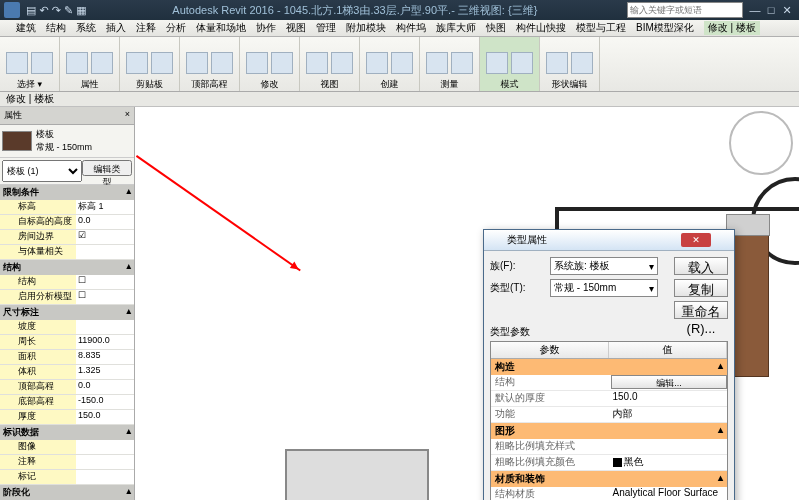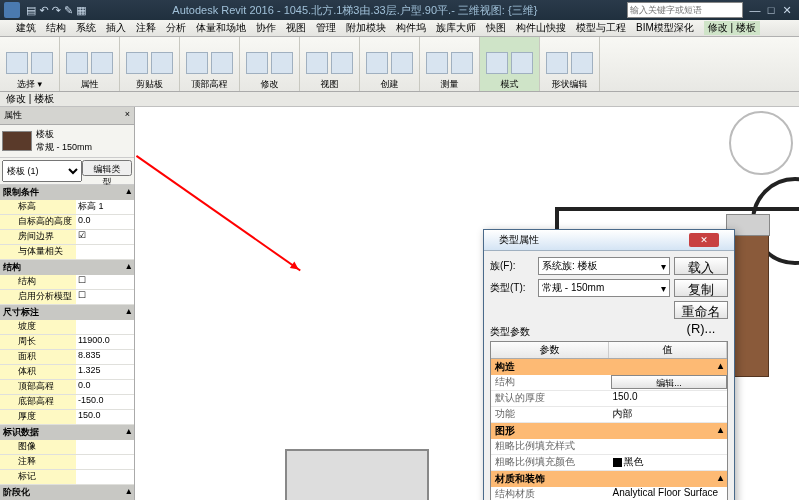--- a/index.html
+++ b/index.html
@@ -41,7 +41,7 @@
 .arrow{position:absolute;background:red;height:2px;transform-origin:0 0}
 .arrow:after{content:"";position:absolute;right:-2px;top:-3px;border:4px solid transparent;border-left:8px solid red}
 .dialog{position:absolute;left:348px;top:122px;width:250px;height:315px;background:#f0f0f0;border:1px solid #4a6a8a;box-shadow:2px 2px 8px rgba(0,0,0,.3);font-size:10px;display:flex;flex-direction:column}
-.dialog .dt{height:20px;background:linear-gradient(#fff,#d4e4f4);display:flex;align-items:center;padding:0 15px;justify-content:space-between;border-bottom:1px solid #a0b0c0}
+.dialog .dt{height:20px;background:linear-gradient(#fff,#d4e4f4);display:flex;align-items:center;padding:0 23px;justify-content:space-between;border-bottom:1px solid #a0b0c0}
 .dialog .dt .cls{width:30px;height:14px;background:#c84040;color:#fff;text-align:center;border-radius:2px;font-size:9px;line-height:14px}
 .dialog .body{flex:1;padding:6px;display:flex;flex-direction:column;overflow:hidden}
 .dialog .frow{display:flex;align-items:center;margin-bottom:4px;gap:4px}

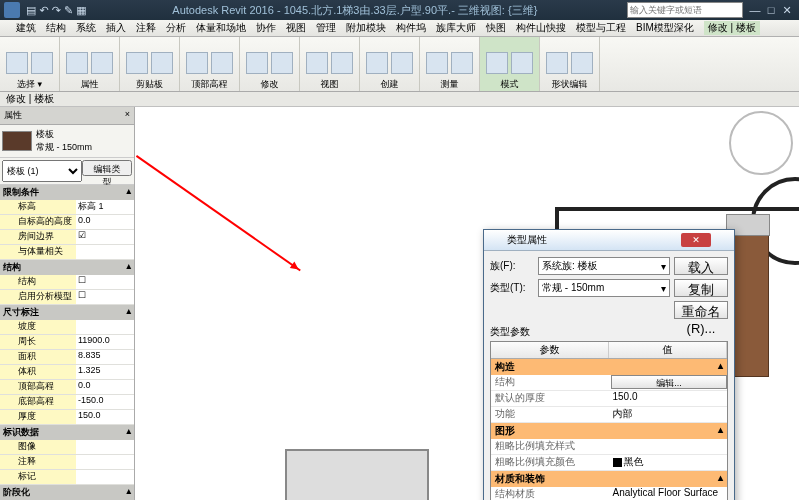--- a/index.html
+++ b/index.html
@@ -44,7 +44,7 @@
 .dialog .dt{height:20px;background:linear-gradient(#fff,#d4e4f4);display:flex;align-items:center;padding:0 23px;justify-content:space-between;border-bottom:1px solid #a0b0c0}
 .dialog .dt .cls{width:30px;height:14px;background:#c84040;color:#fff;text-align:center;border-radius:2px;font-size:9px;line-height:14px}
 .dialog .body{flex:1;padding:6px;display:flex;flex-direction:column;overflow:hidden}
-.dialog .frow{display:flex;align-items:center;margin-bottom:4px;gap:4px}
+.dialog .frow{display:flex;align-items:center;margin-bottom:4px;gap:16px}
 .dialog .frow label{width:44px}
 .dialog .frow .sel{flex:1;height:16px;border:1px solid #888;background:#fff;padding:0 3px;display:flex;align-items:center;justify-content:space-between}
 .dialog .frow button{width:54px;height:18px;font-size:13px;background:linear-gradient(#fff,#e4e4e4);border:1px solid #888}

